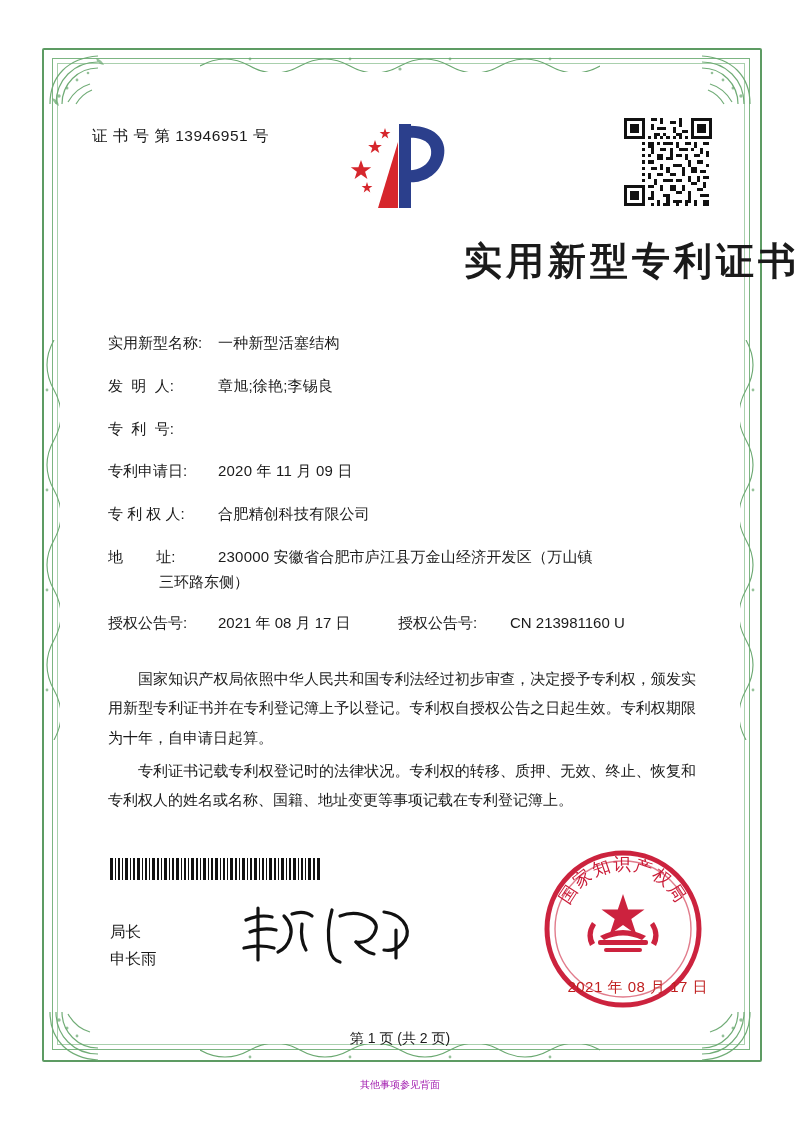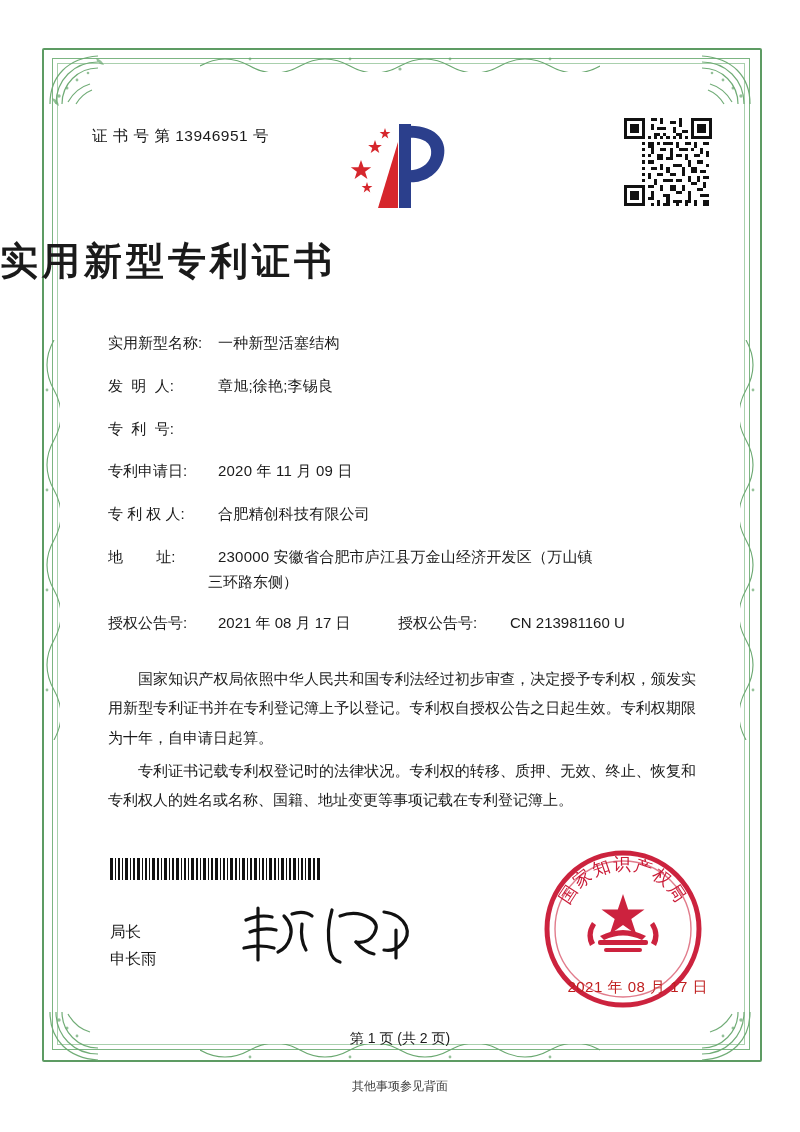--- a/index.html
+++ b/index.html
@@ -99,7 +99,7 @@
     left: 0;
     right: 0;
     top: 236px;
-    text-align: left;
+    text-align: right;
     font-size: 38px;
     font-weight: bold;
     letter-spacing: 4px;

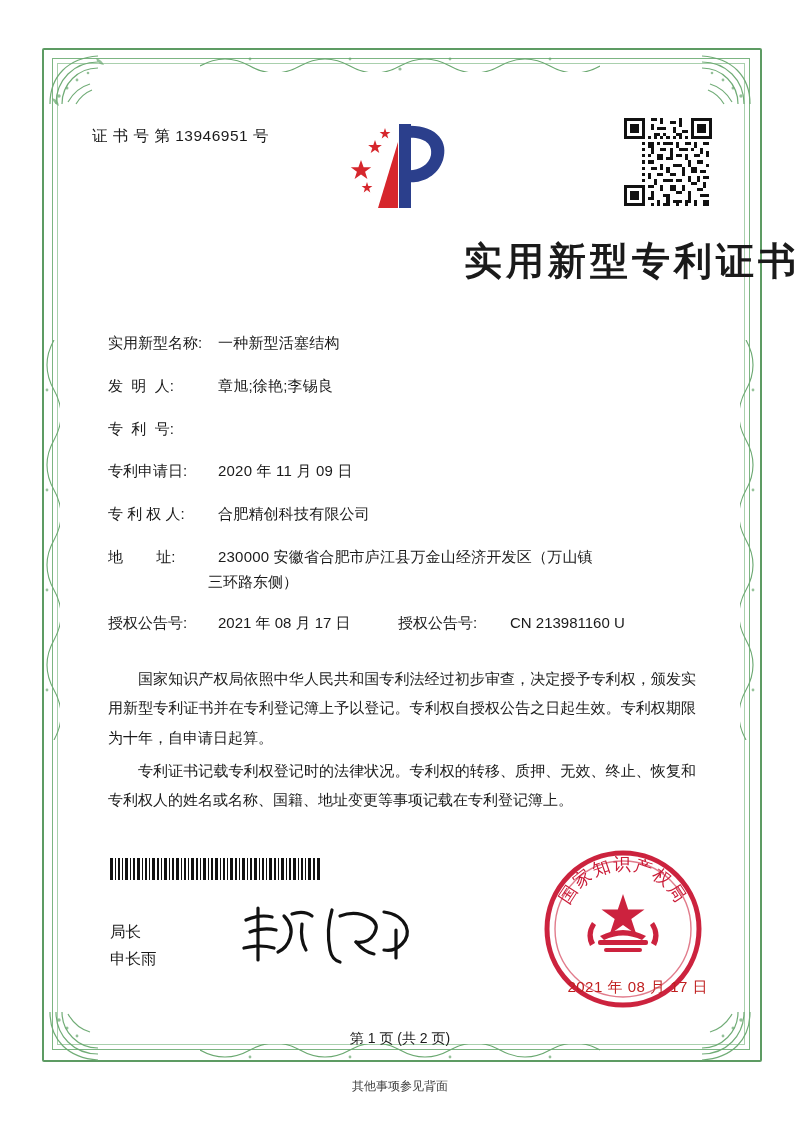--- a/index.html
+++ b/index.html
@@ -148,7 +148,7 @@
     flex: 1;
   }
   .addr-second {
-    margin-left: 100px;
+    margin-left: 51px;
     margin-top: -16px;
     margin-bottom: 20px;
     font-size: 15px;

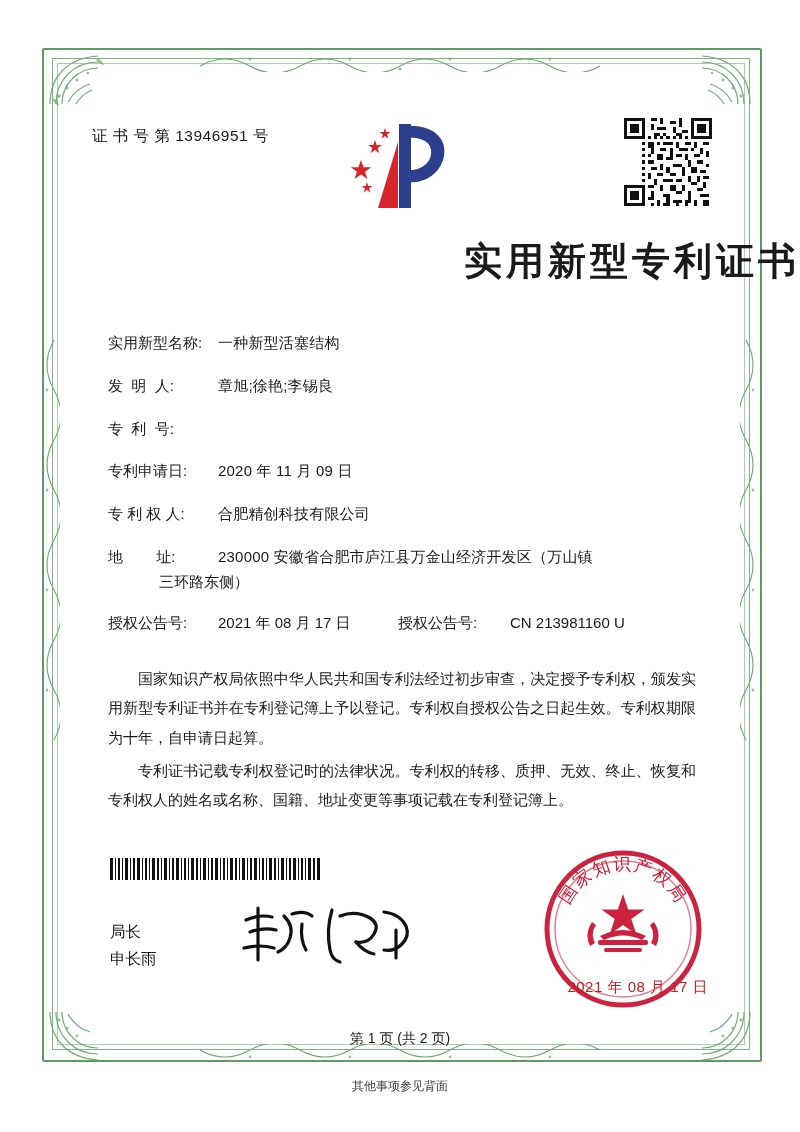--- a/index.html
+++ b/index.html
@@ -232,8 +232,8 @@
     right: 0;
     top: 1078px;
     text-align: center;
-    font-size: 12px;
-    color: #404040;
+    font-size: 10px;
+    color: #a21caf;
     font-family: "Liberation Sans", "DejaVu Sans", sans-serif;
   }
 </style>

